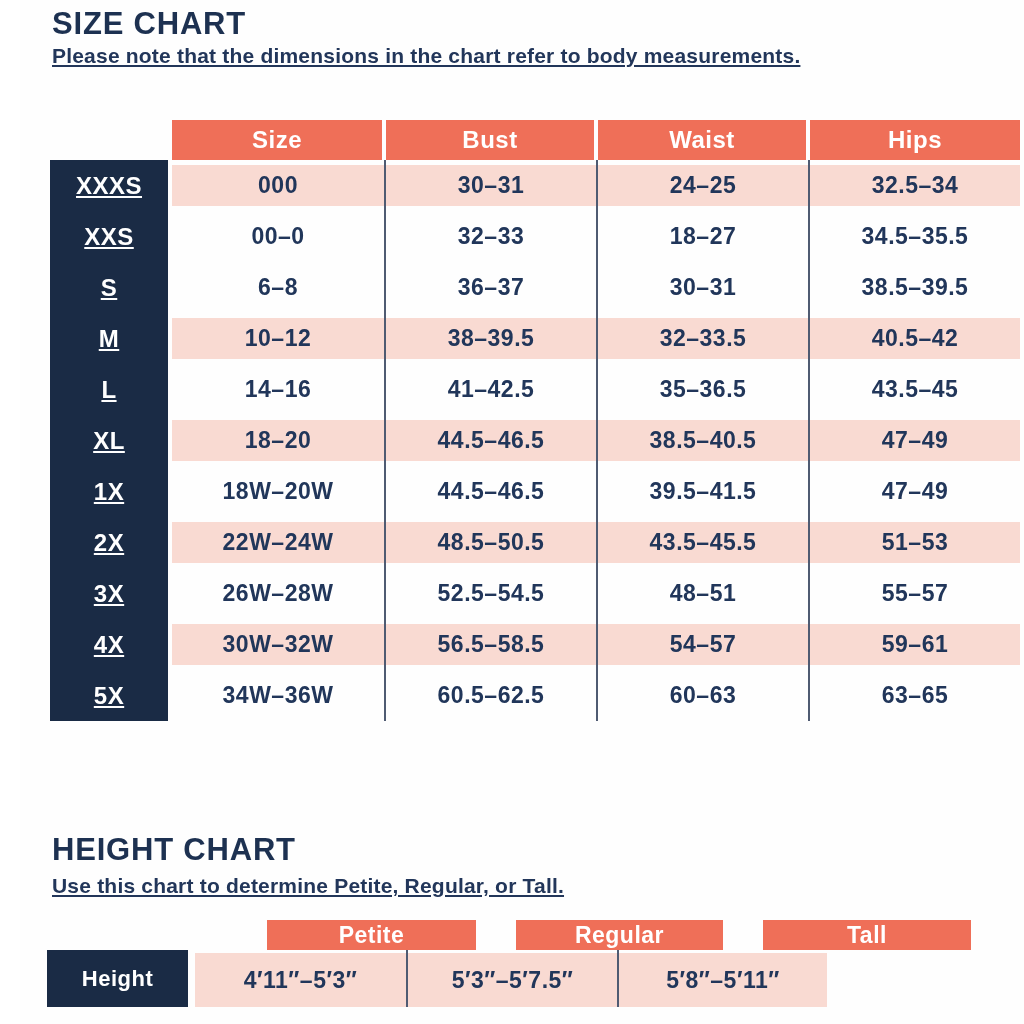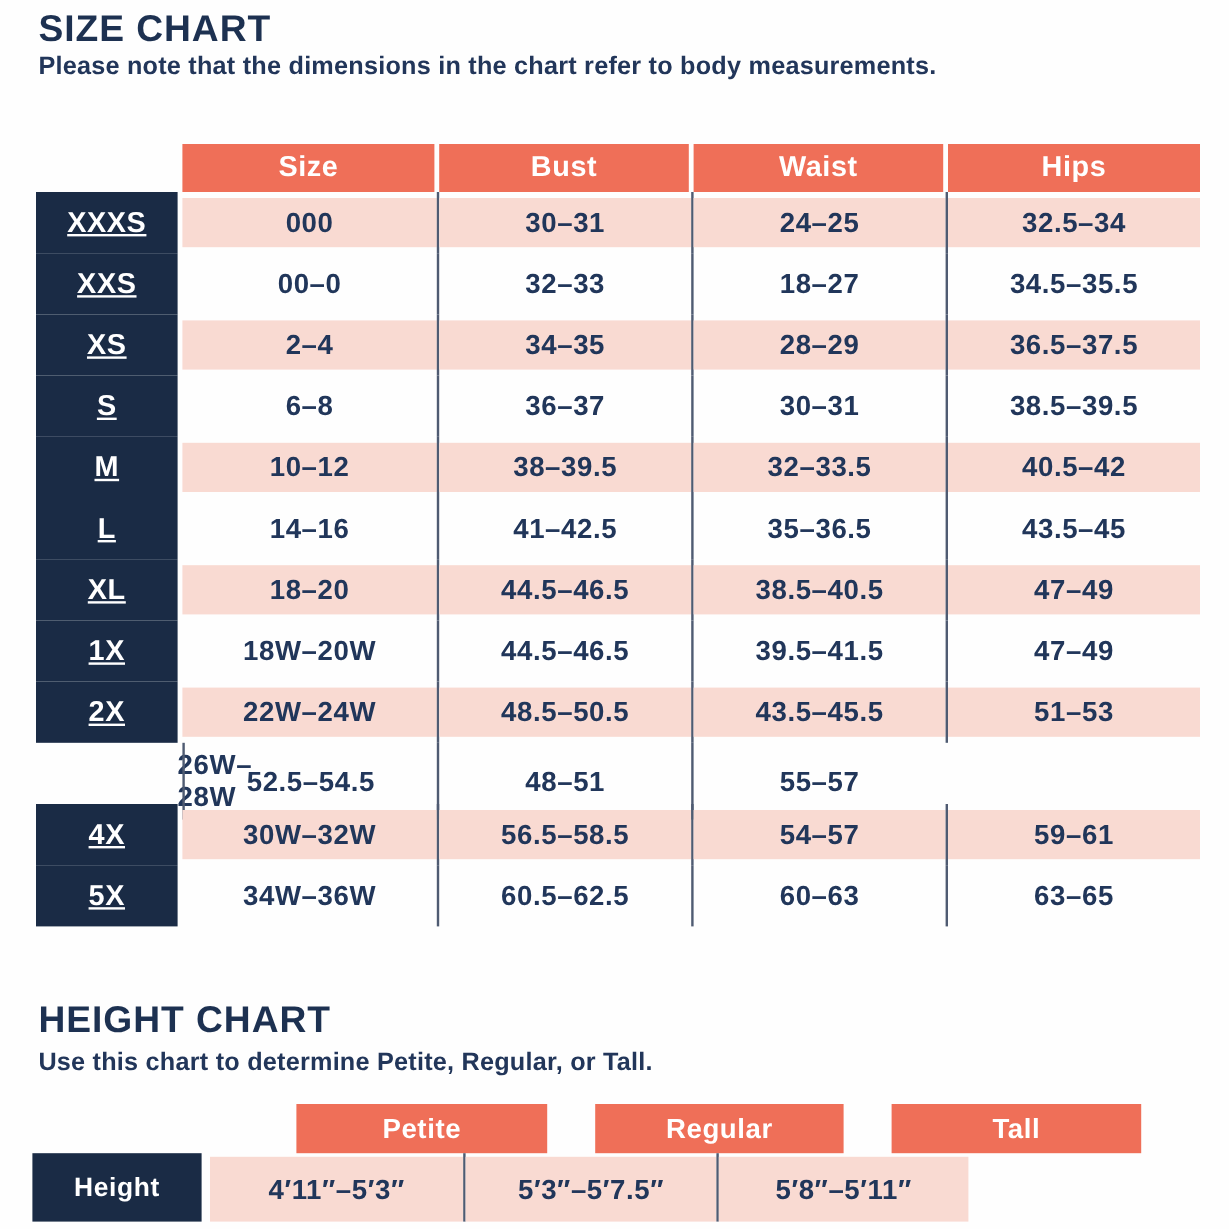--- a/index.html
+++ b/index.html
@@ -18,7 +18,7 @@
     position:relative;
     overflow:hidden;
   }
-  .page{position:absolute;inset:0;background:#fefefe;}
+  .page{position:absolute;inset:0;background:#fefefe;margin-left:20px;}
 
   
   .big-title{

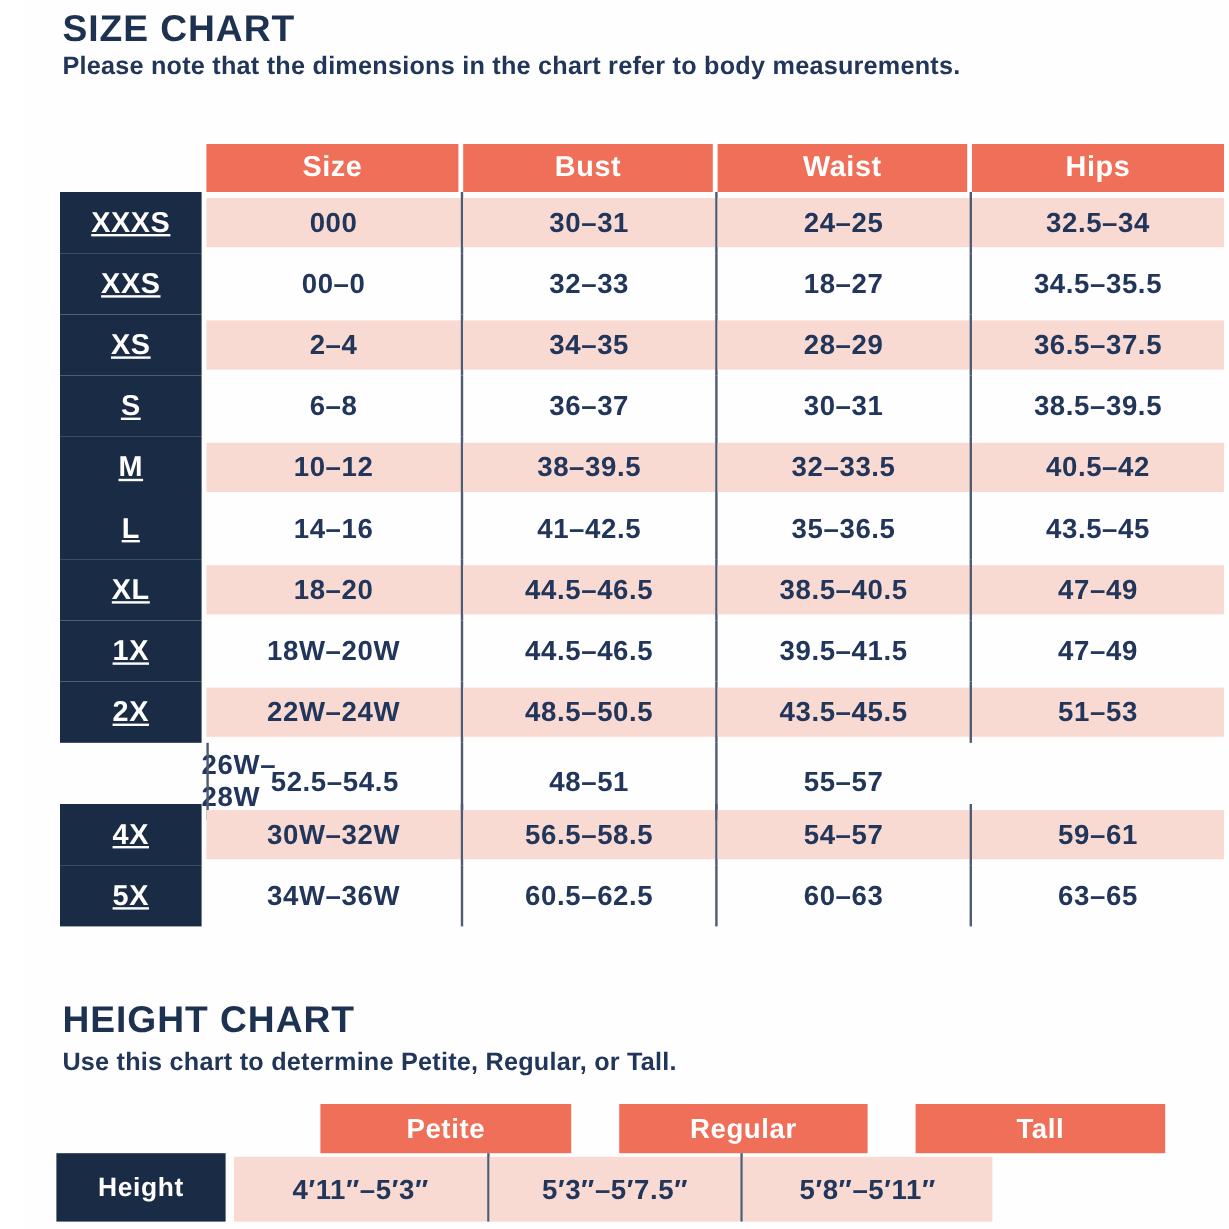--- a/index.html
+++ b/index.html
@@ -31,7 +31,7 @@
   .sub{
     position:absolute;left:32px;
     font-size:21px;font-weight:700;letter-spacing:0.2px;
-    line-height:28px;color:#22365a;
+    line-height:28px;color:#22365a;text-decoration:underline;
   }
   #size-sub{top:42px;}
   #height-sub{top:872px;}

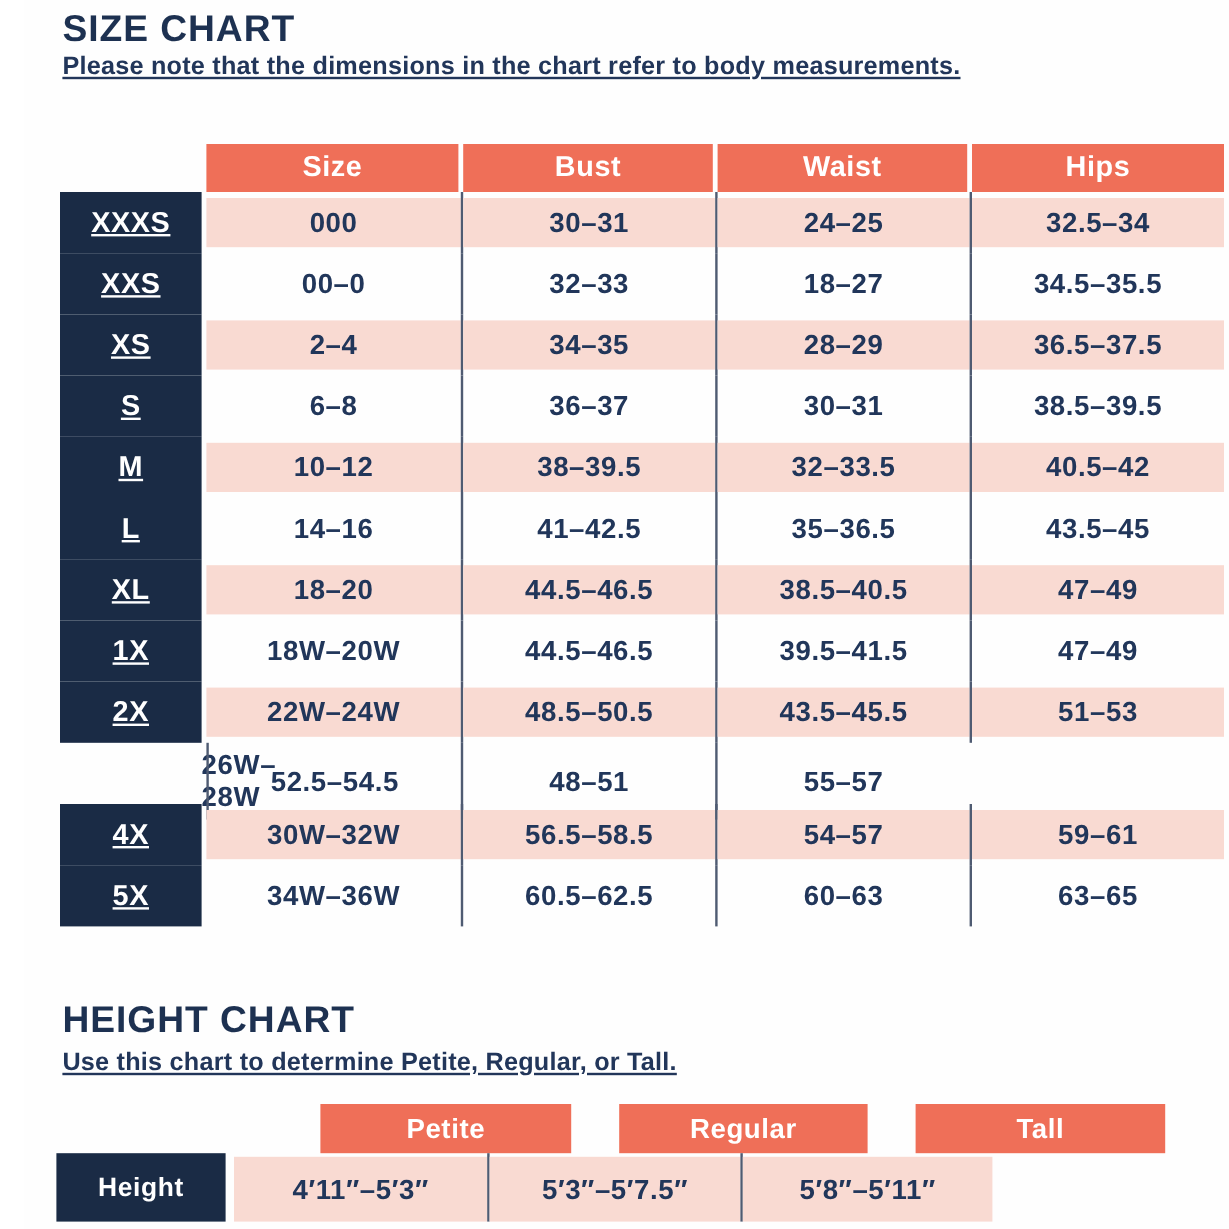--- a/index.html
+++ b/index.html
@@ -156,22 +156,6 @@
         </div>
     </div>
 
-    <div class="s-row pink">
-      <div class="lcell">XS</div>
-      <div class="gapcell"></div>
-      <div class="dcell nosep">
-          <div class="band">2–4</div>
-        </div>
-      <div class="dcell">
-          <div class="band">34–35</div>
-        </div>
-      <div class="dcell">
-          <div class="band">28–29</div>
-        </div>
-      <div class="dcell">
-          <div class="band">36.5–37.5</div>
-        </div>
-    </div>
 
     <div class="s-row">
       <div class="lcell">S</div>

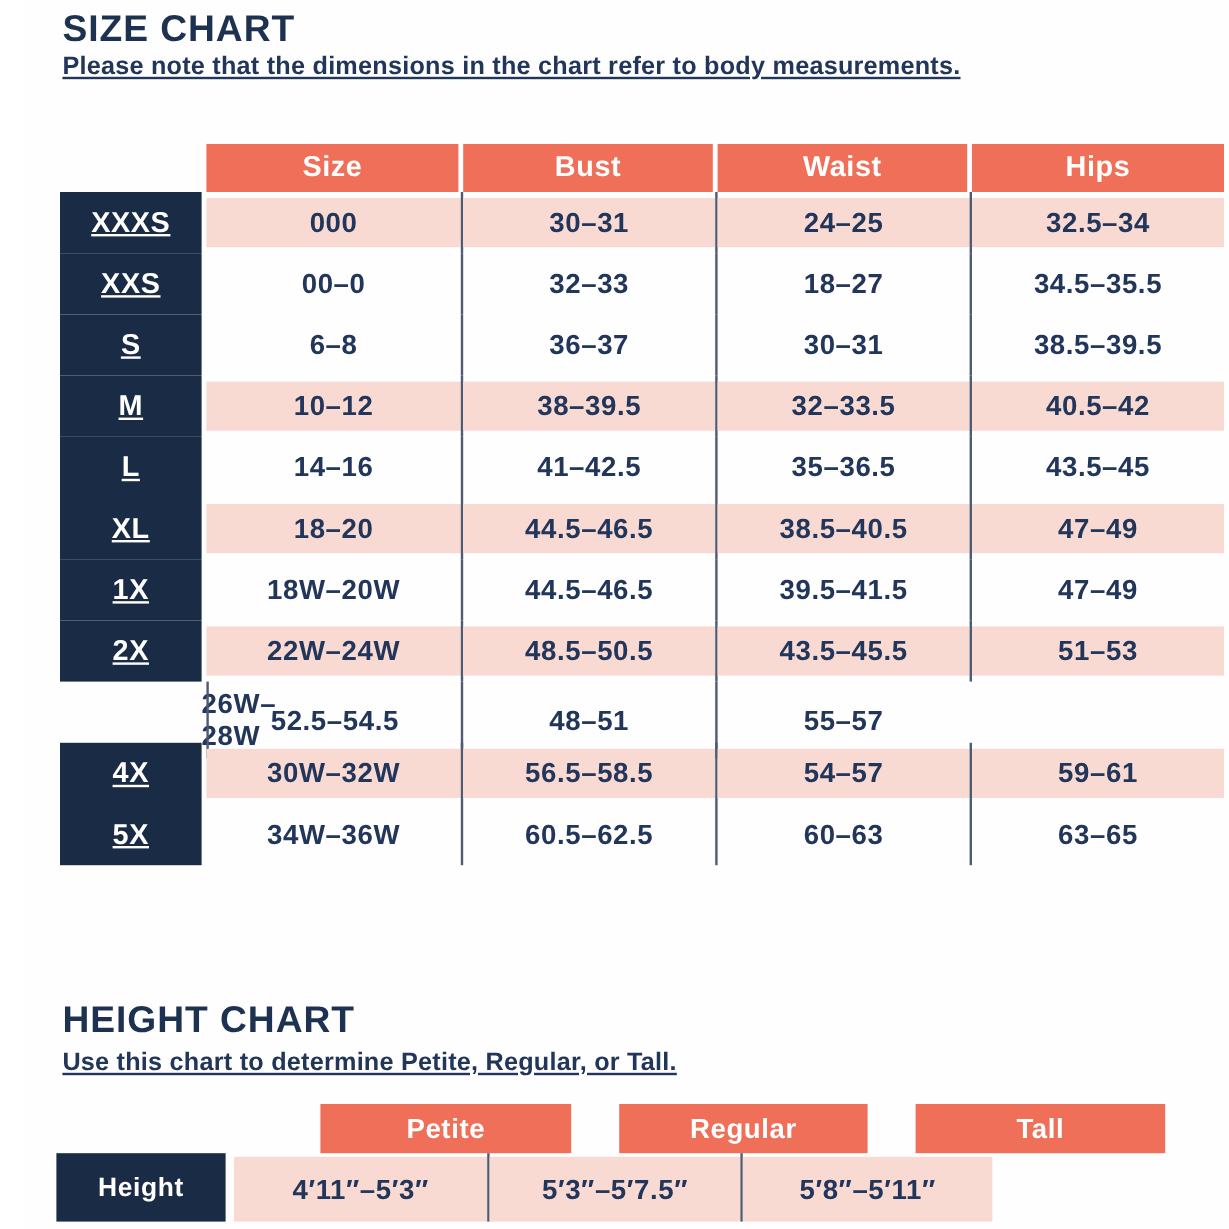--- a/index.html
+++ b/index.html
@@ -260,6 +260,7 @@
     </div>
 
     <div class="s-row">
+      <div class="lcell">3X</div>
       <div class="gapcell"></div>
       <div class="dcell nosep">
           <div class="band">26W–28W</div>

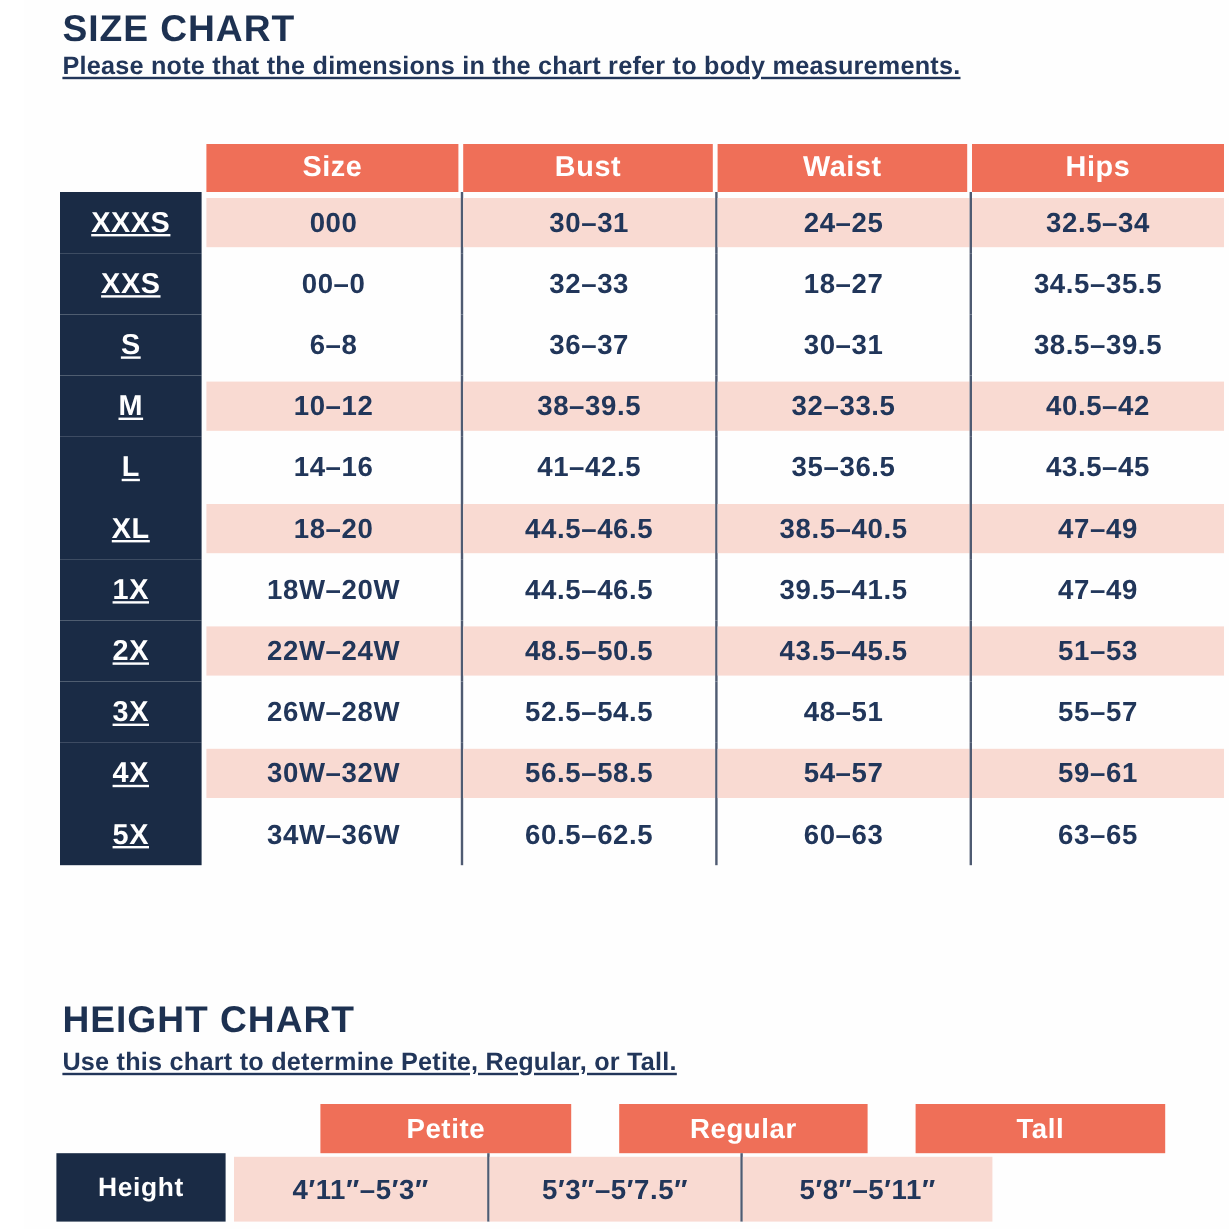--- a/index.html
+++ b/index.html
@@ -81,7 +81,7 @@
     display:grid;
     grid-template-columns:141px 7px 211px 211px 210px;
   }
-  .h-header{height:41px;gap:36px;}
+  .h-header{height:30px;gap:36px;}
   .h-header .hcell{font-size:23px;}
   .h-body{height:57px;}
   .h-lcell{

